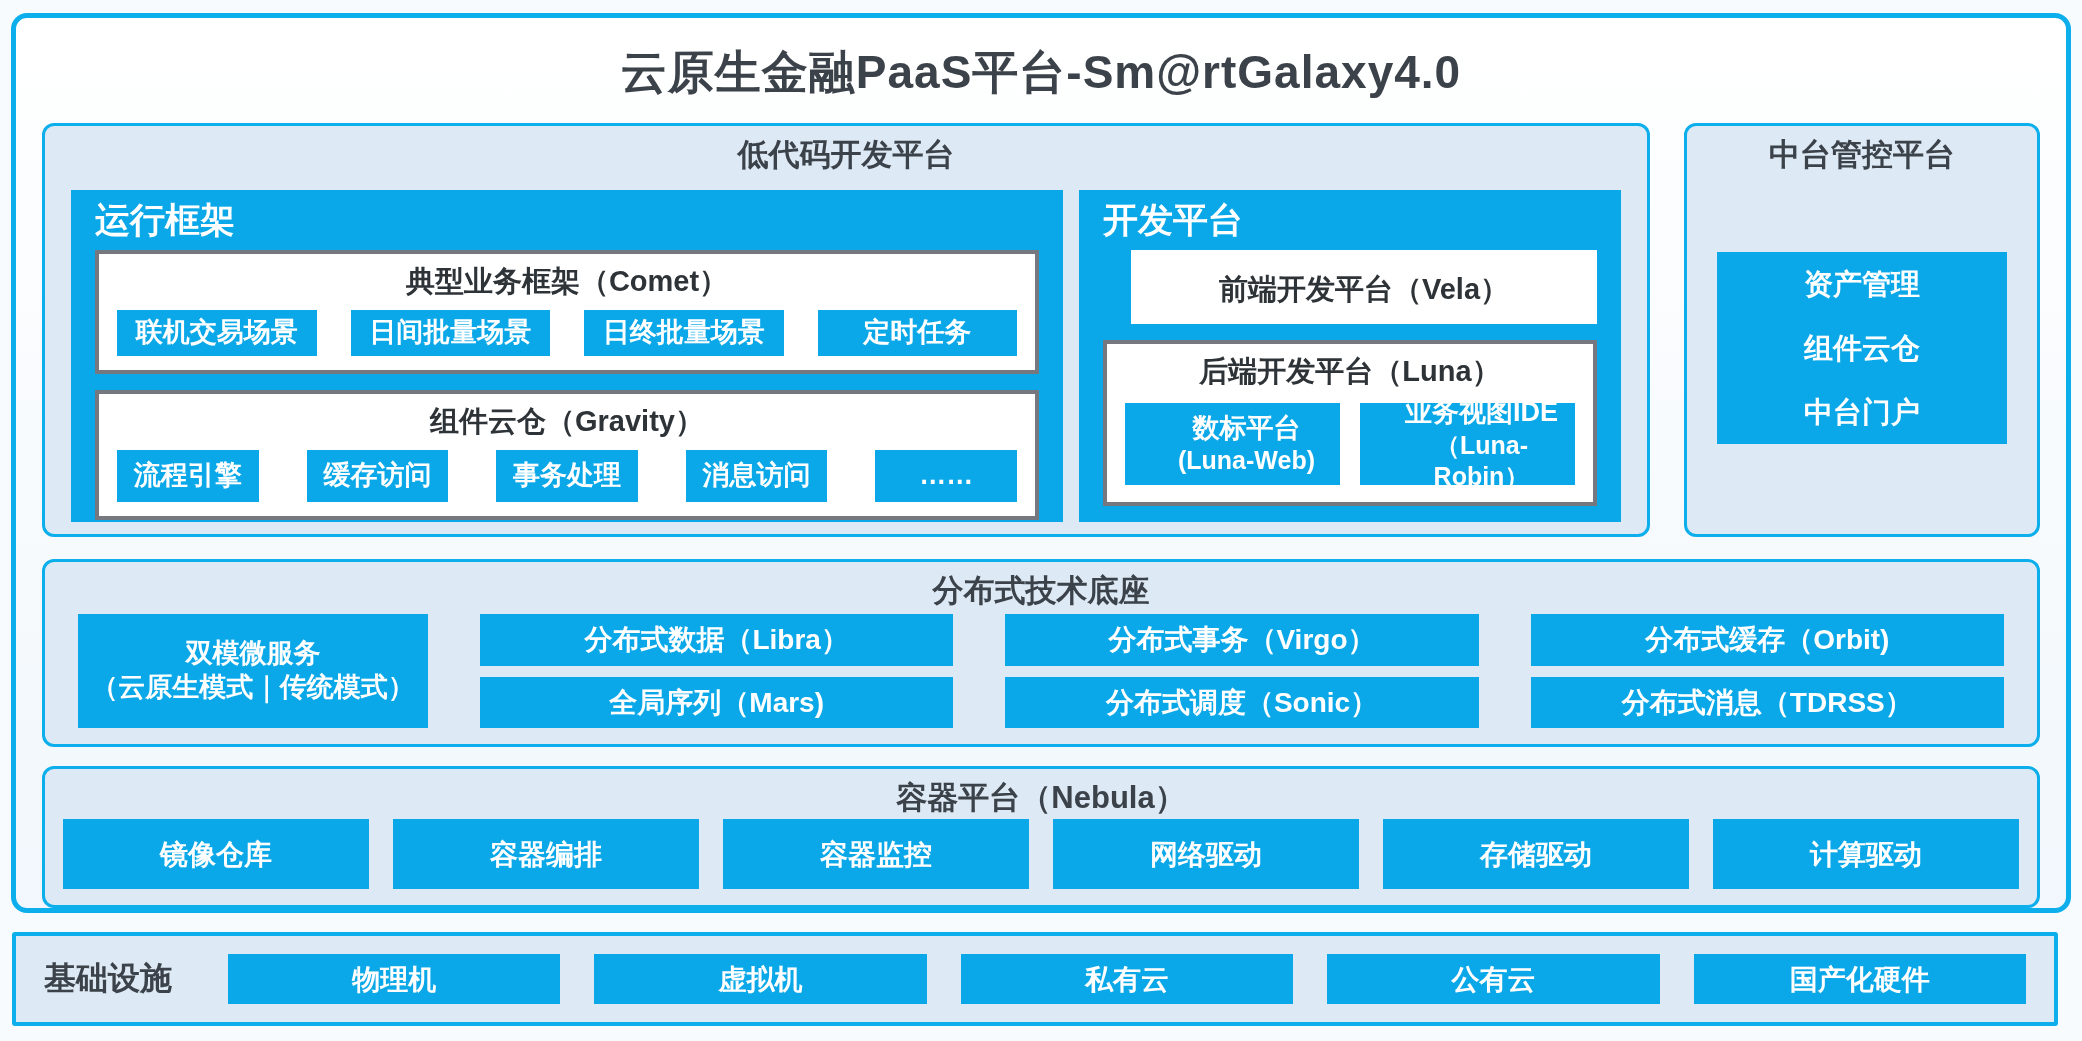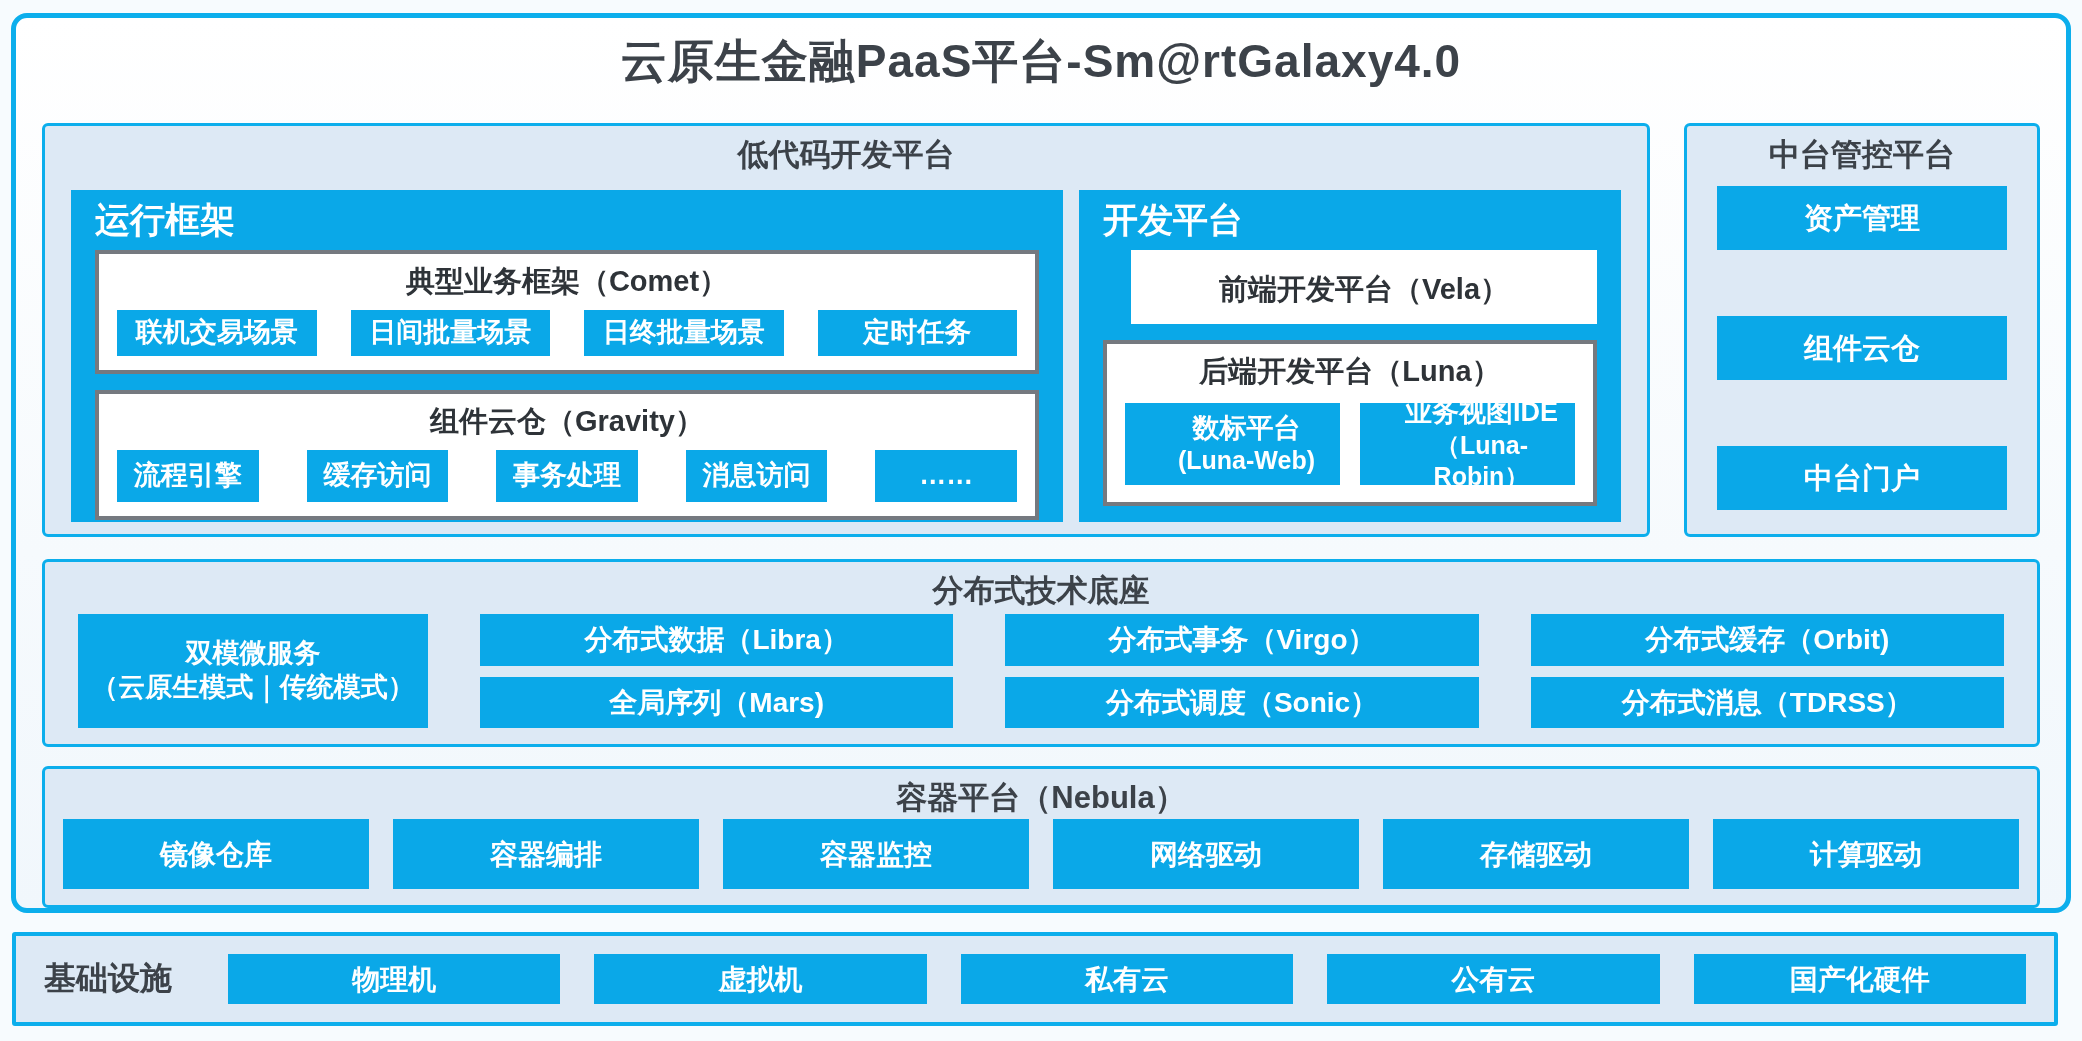--- a/index.html
+++ b/index.html
@@ -16,7 +16,7 @@
     background:linear-gradient(180deg,#ffffff 0%,#f6fafd 60%,#f1f7fc 100%);
   }
   .main-title {
-    position:absolute; top:13px; left:0; width:100%;
+    position:absolute; top:24px; left:0; width:100%;
     text-align:center; font-size:46px; font-weight:bold; color:#3c4249;
     letter-spacing:1px;
   }

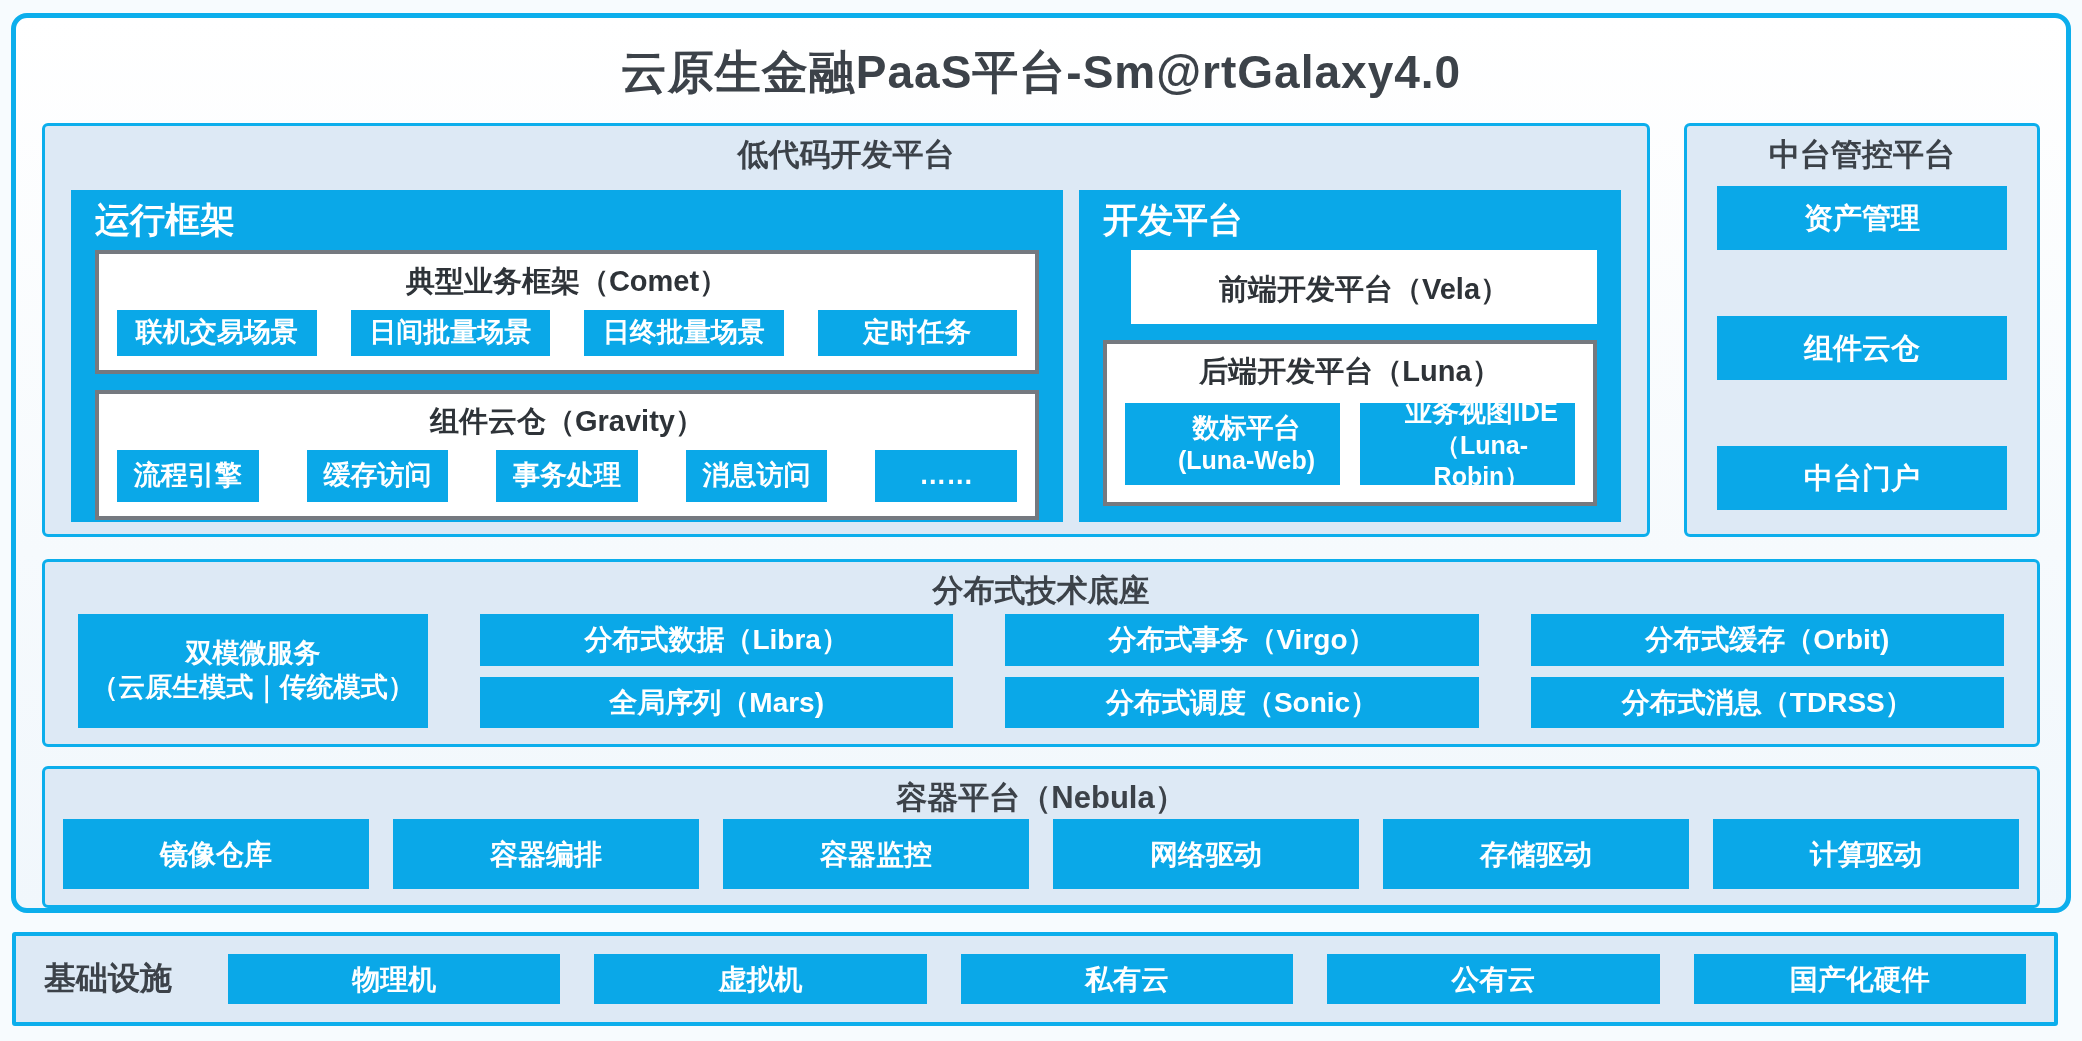--- a/index.html
+++ b/index.html
@@ -21,7 +21,7 @@
     letter-spacing:1px;
   }
   .panel {
-    position:absolute; background:#dde9f5; border:3px solid #0caeec; border-radius:6px;
+    position:absolute; background:#dde9f5; border:3px solid #0caeec; border-radius:12px;
   }
   .sec-lowcode  { left:26px; top:105px; width:1602px; height:408px; }
   .sec-mid      { left:1668px; top:105px; width:350px; height:408px; }

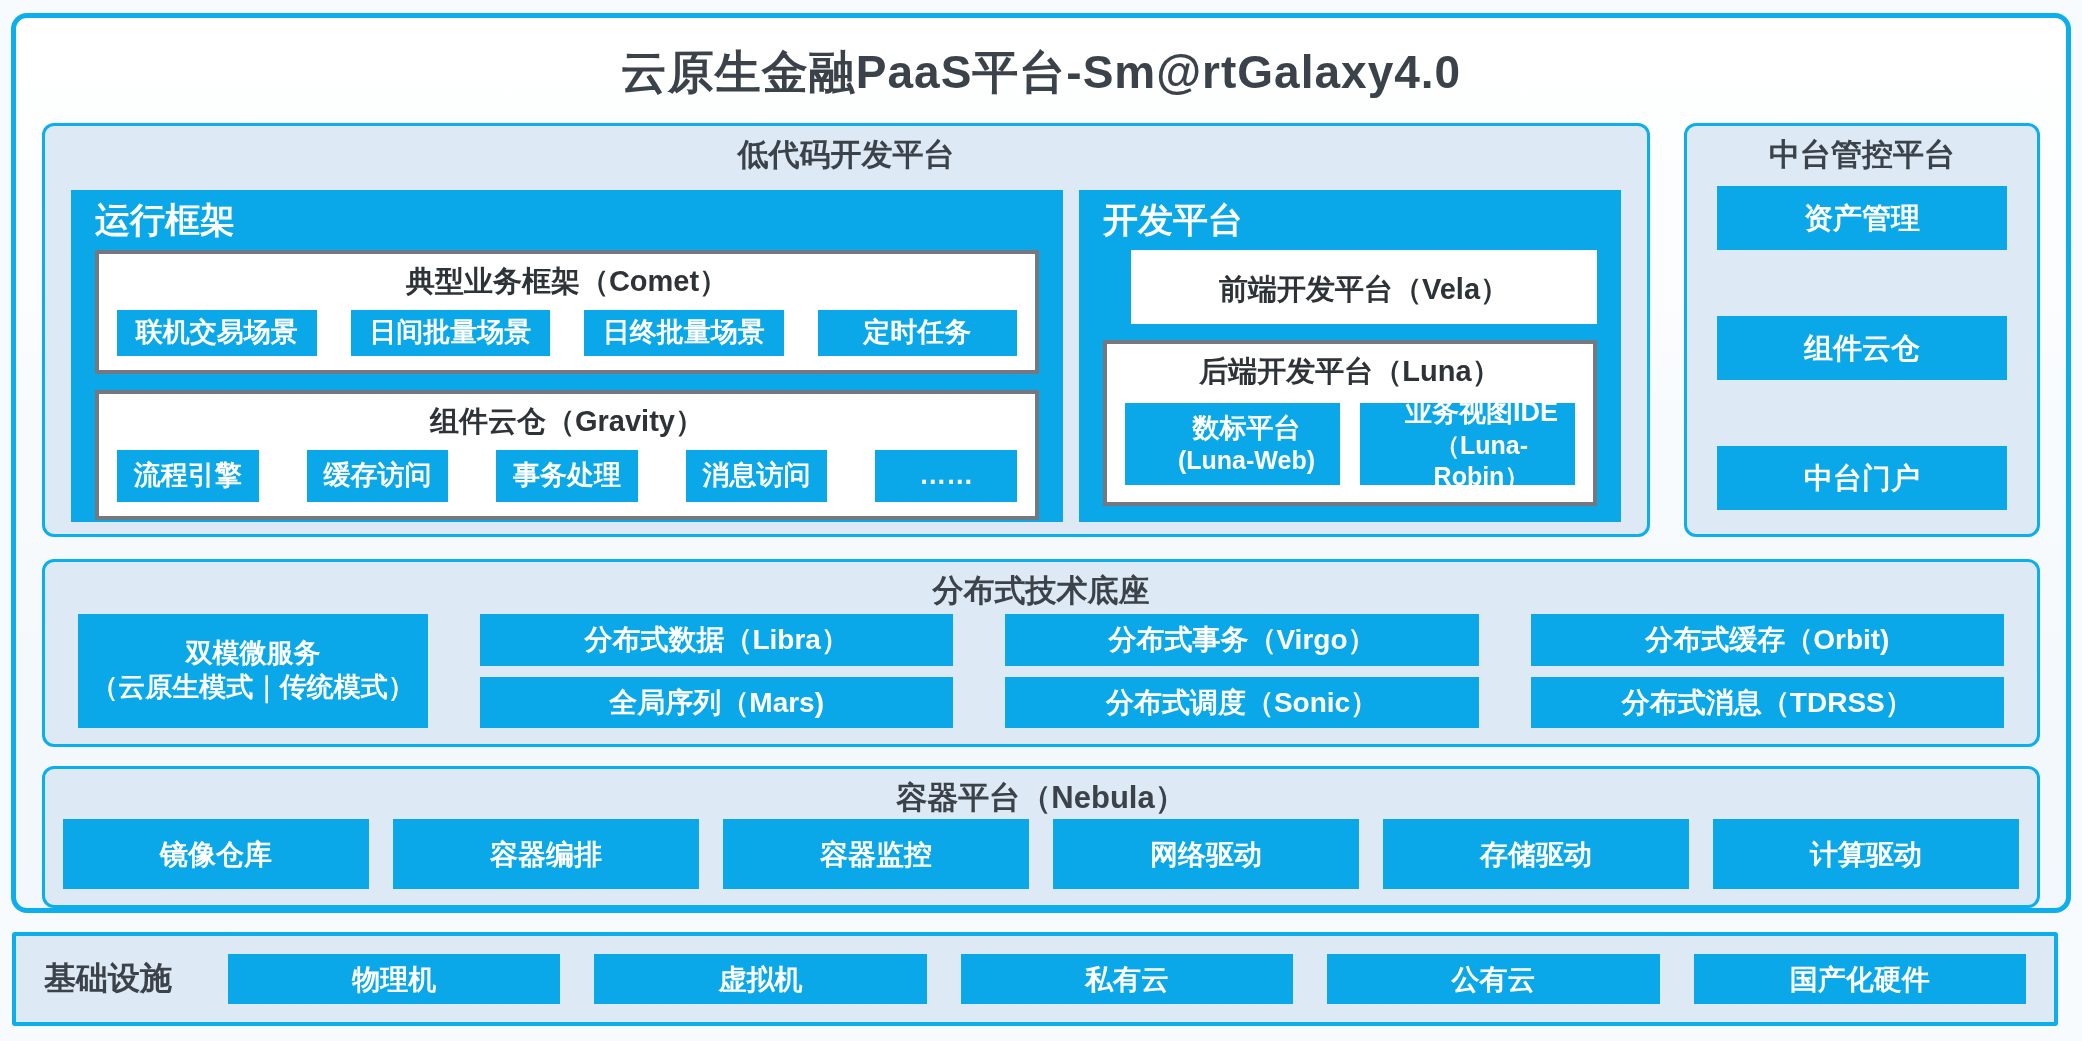--- a/index.html
+++ b/index.html
@@ -58,7 +58,7 @@
   .luna-row .chip { flex:1; height:82px; font-size:27px;padding-left:28px; }
   .luna-row .chip .sub { font-size:25px; font-weight:600; }
   
-  .mid-body { position:absolute; top:60px; left:30px; right:30px; bottom:24px; display:flex; flex-direction:column; justify-content:space-between; }
+  .mid-body { position:absolute; top:60px; left:30px; right:30px; bottom:24px; display:flex; flex-direction:column; justify-content:center; }
   .mid-body .chip { height:64px; font-size:29px; }
   
   .dist-body { position:absolute; top:52px; left:33px; right:33px; bottom:16px; display:flex; gap:52px; }

